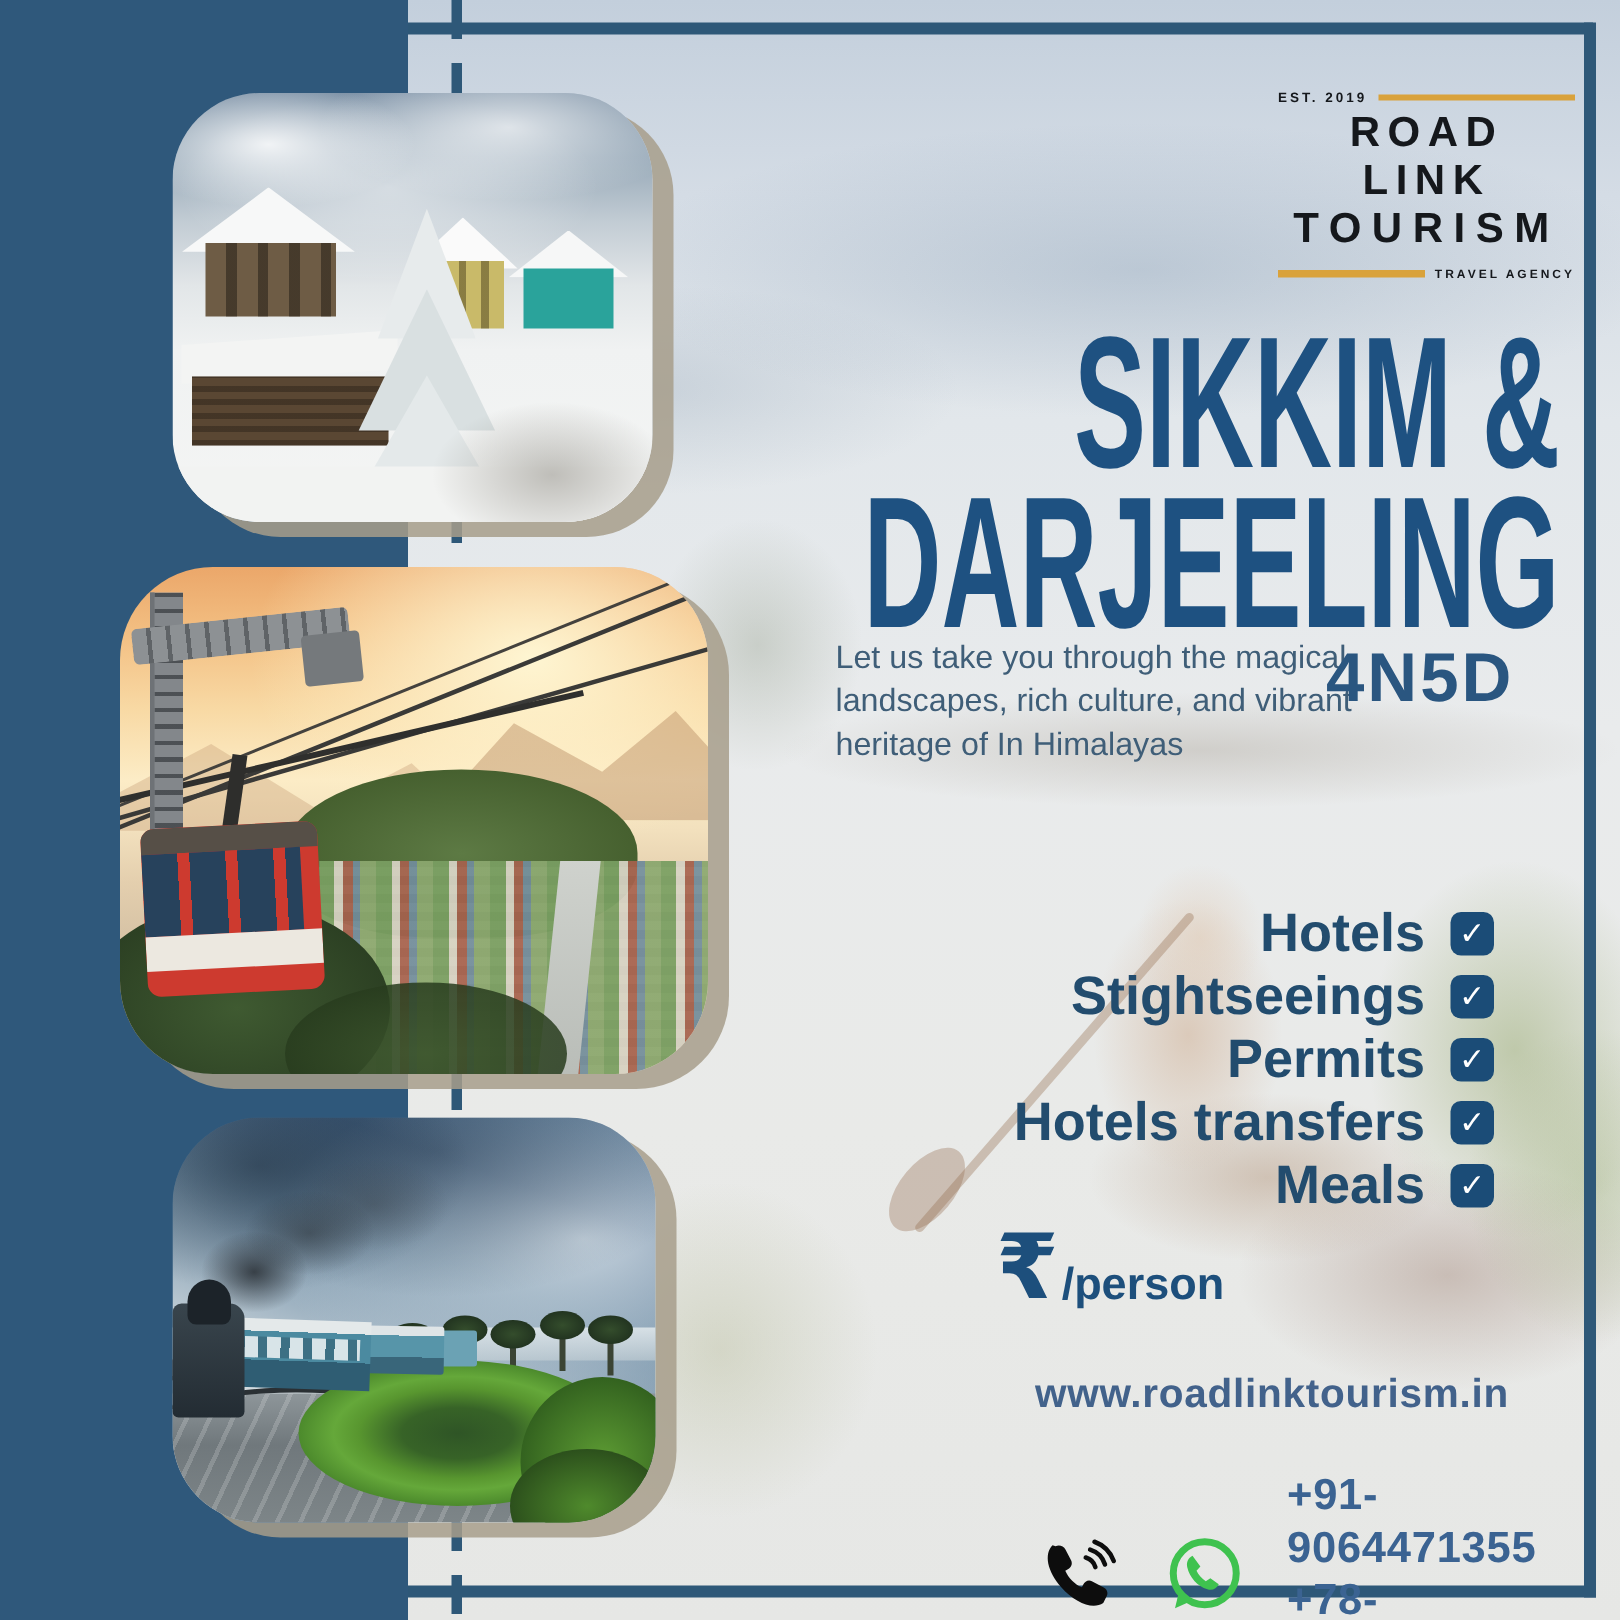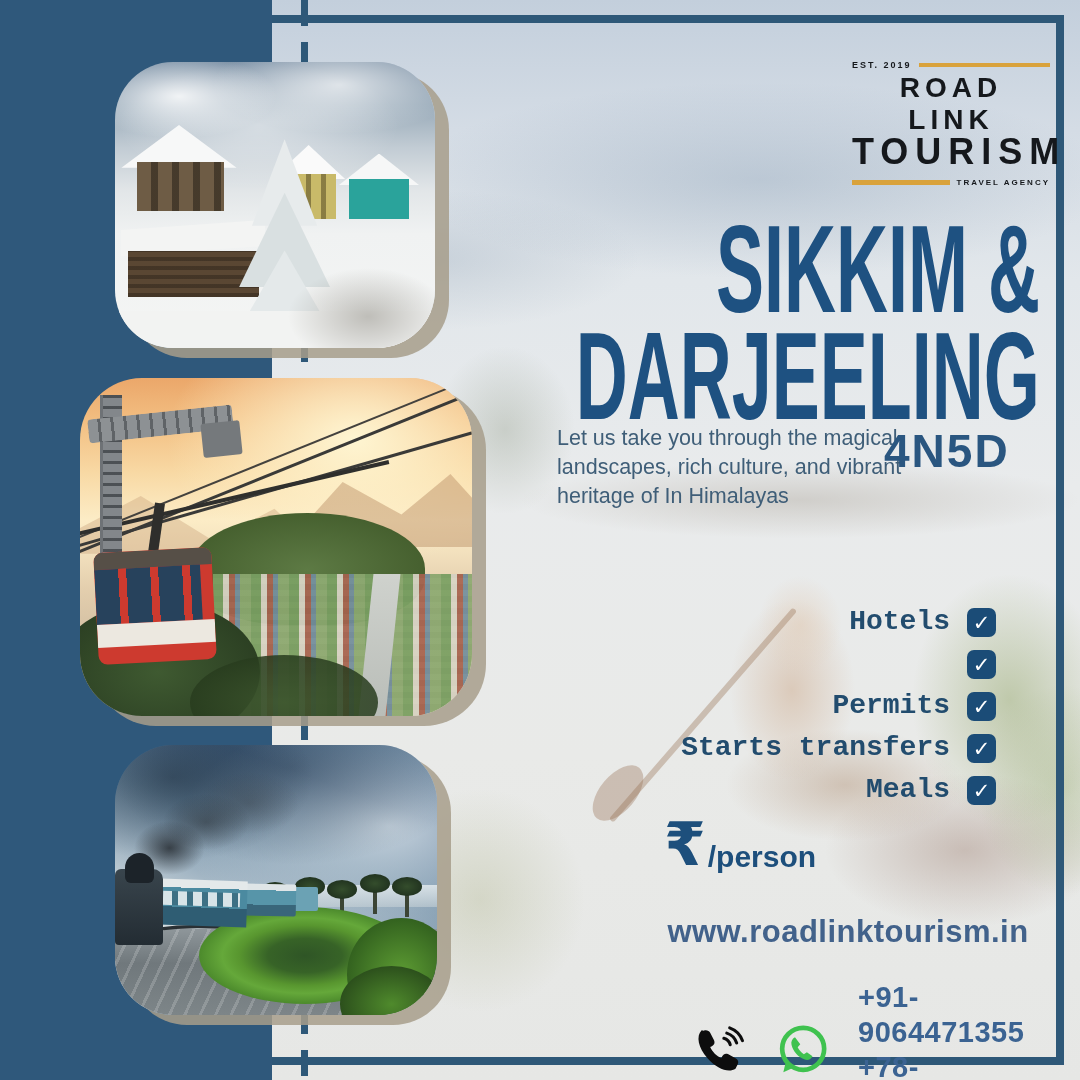--- a/index.html
+++ b/index.html
@@ -145,7 +145,7 @@
   .gold-bar{flex:1;height:4px;background:#D9A23B;}
   .gold-bar2{flex:1;height:5px;background:#D9A23B;}
   .logo-name1{font-size:28px;font-weight:800;letter-spacing:5px;line-height:32px;margin-top:2px;}
-  .logo-name2{font-size:36px;font-weight:800;letter-spacing:7px;line-height:32px;}
+  .logo-name2{font-size:28px;font-weight:800;letter-spacing:7px;line-height:32px;}
   .logo-tag{font-size:8px;font-weight:bold;letter-spacing:2px;white-space:nowrap;}
 
   

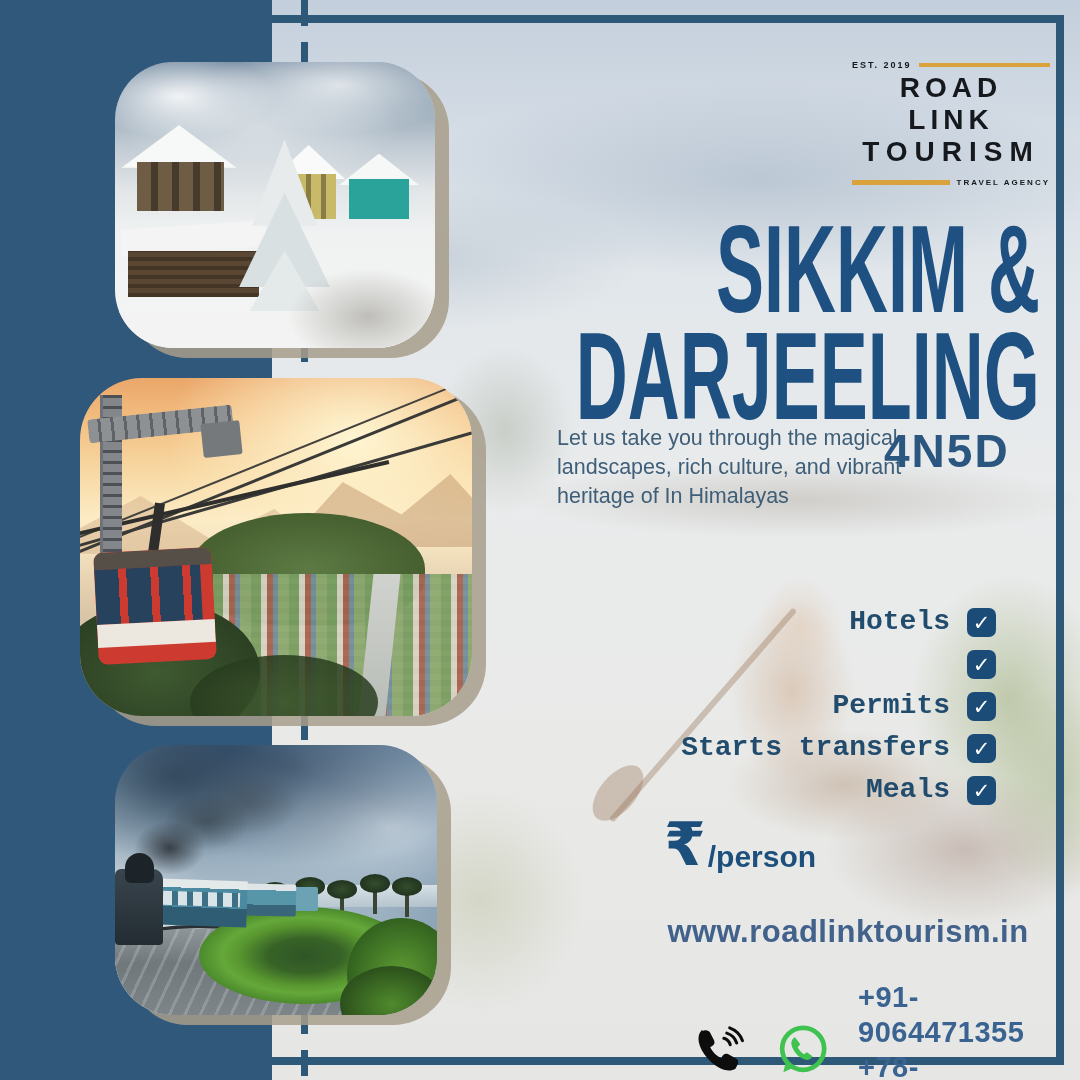--- a/index.html
+++ b/index.html
@@ -159,7 +159,7 @@
   
   .checklist{right:84px;top:606px;width:400px;}
   .check-row{display:flex;justify-content:flex-end;align-items:center;gap:17px;height:32px;margin-bottom:10px;}
-  .check-label{font-size:28px;color:#224C6E;font-weight:600;line-height:32px;font-family:Liberation Mono, monospace;}
+  .check-label{font-size:36px;color:#224C6E;font-weight:600;line-height:32px;}
   .checkbox{width:29px;height:29px;background:#1B4C77;border-radius:7px;display:flex;align-items:center;justify-content:center;
     color:#fff;font-size:21px;font-weight:bold;line-height:29px;}
 

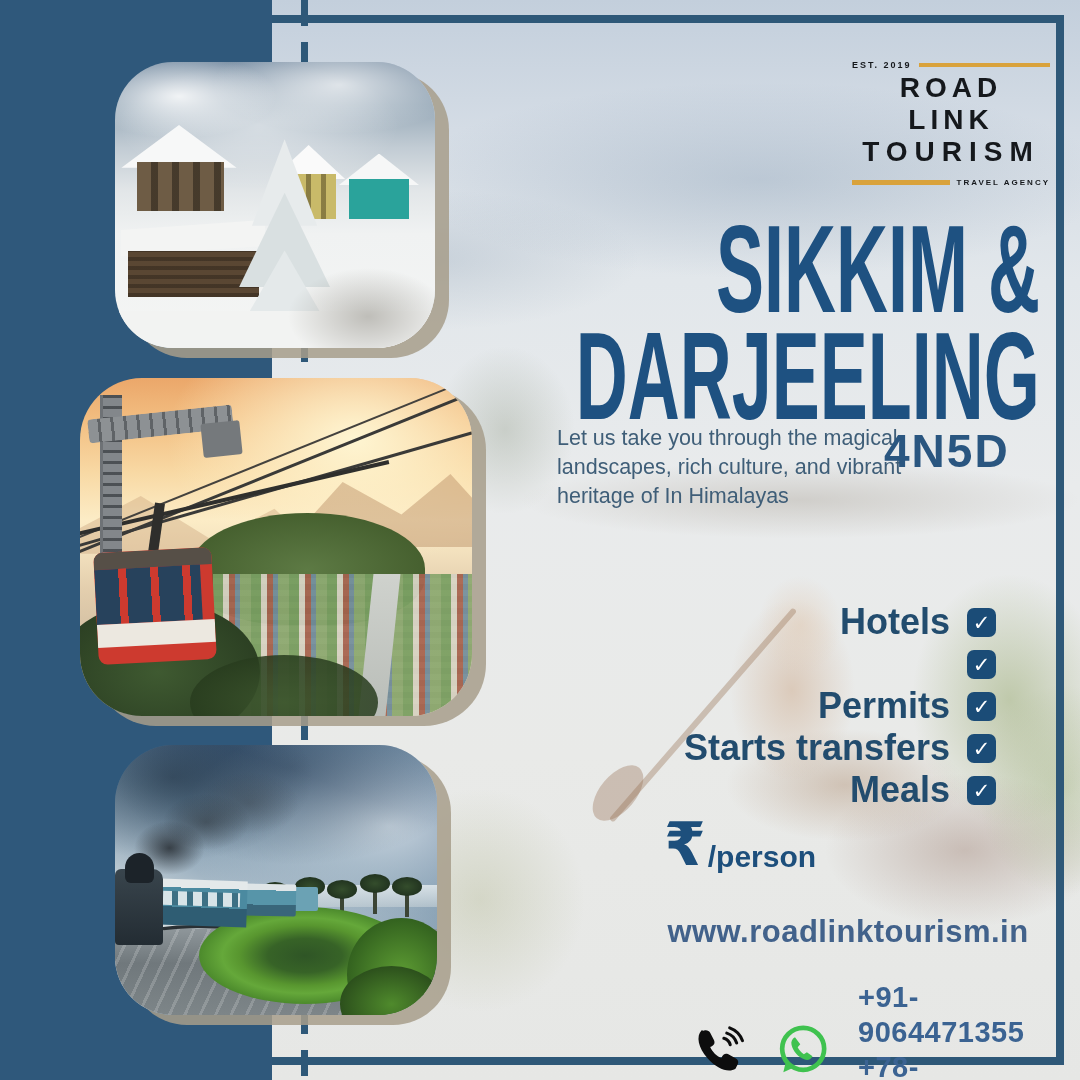--- a/index.html
+++ b/index.html
@@ -290,6 +290,7 @@
         </span>
     </div>
     <div class="check-row">
+      <span class="check-label">Stightseeings</span>
       <span class="checkbox">
           <span>✓</span>
         </span>

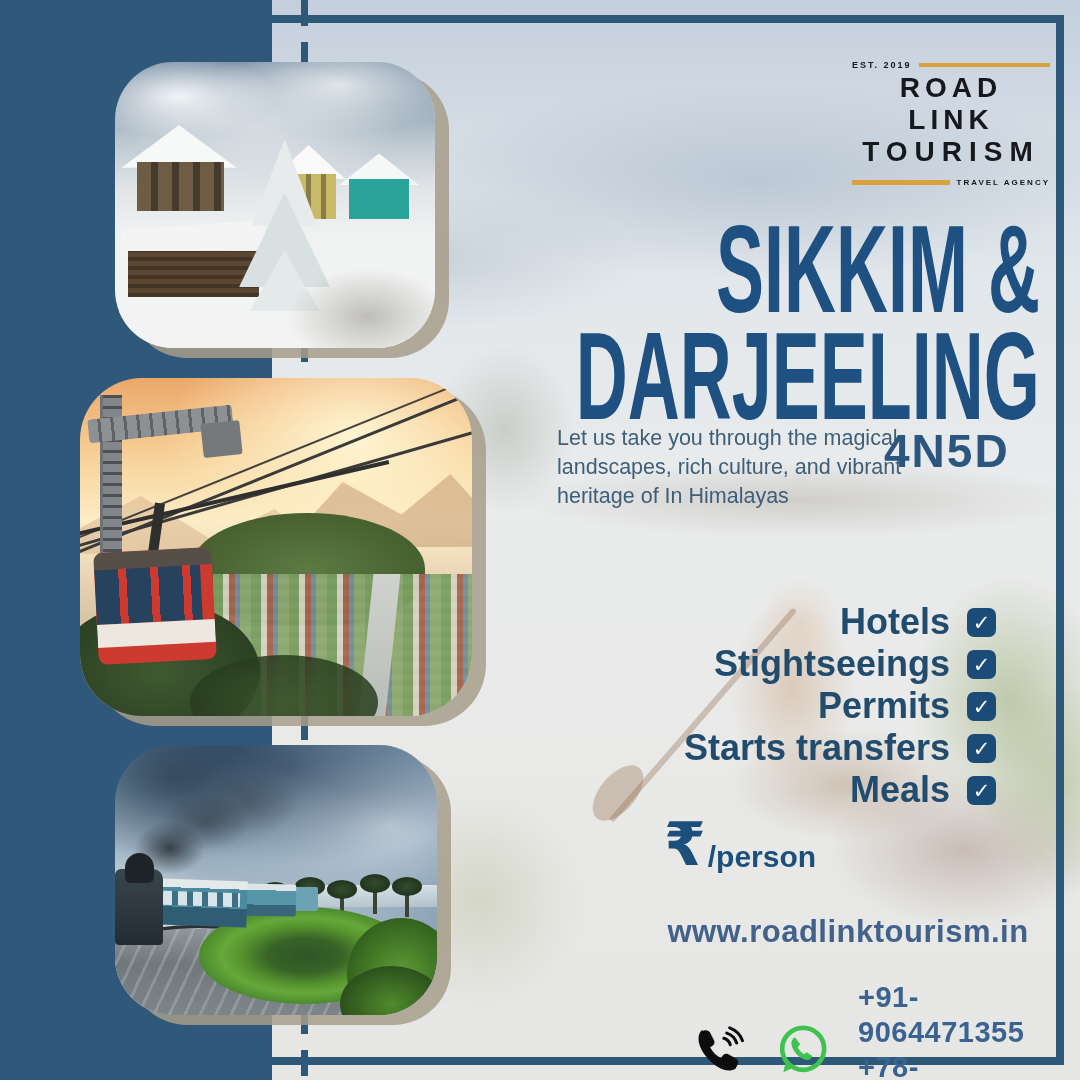--- a/index.html
+++ b/index.html
@@ -302,7 +302,7 @@
         </span>
     </div>
     <div class="check-row">
-      <span class="check-label">Starts transfers</span>
+      <span class="check-label">Hotels transfers</span>
       <span class="checkbox">
           <span>✓</span>
         </span>

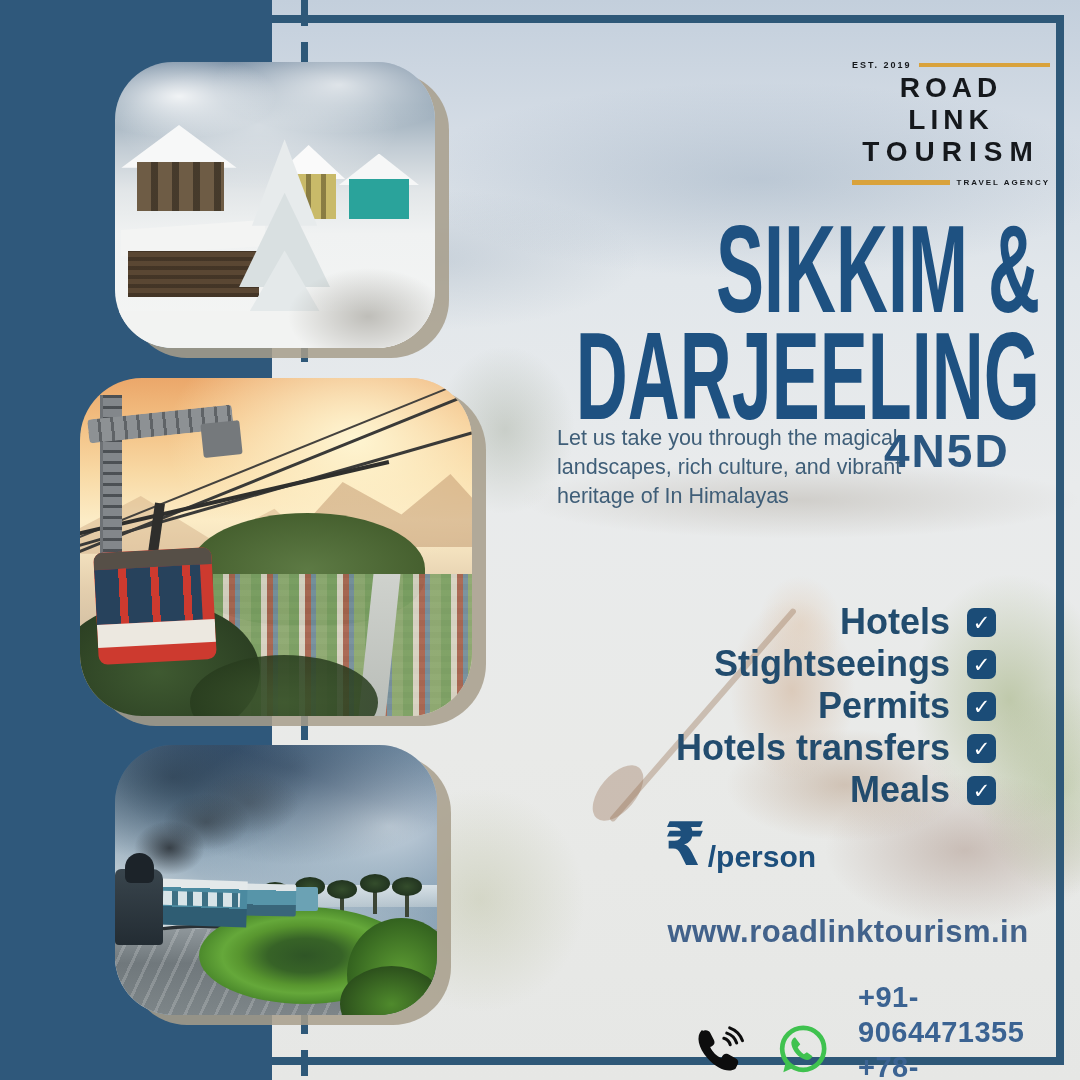--- a/index.html
+++ b/index.html
@@ -170,7 +170,7 @@
   .rupee{font-size:60px;font-weight:800;line-height:58px;}
   .amount{font-size:74px;font-weight:800;font-style:italic;line-height:64px;letter-spacing:-1px;margin-left:16px;}
   .per{font-size:30px;font-weight:800;line-height:34px;margin-left:2px;}
-  .website{left:652px;top:914px;width:392px;text-align:center;font-size:31px;color:#42628B;font-weight:600;letter-spacing:.5px;}
+  .website{left:652px;top:914px;width:392px;text-align:center;font-size:27px;color:#42628B;font-weight:600;letter-spacing:.5px;}
 
   
   .contact{left:690px;top:980px;display:flex;align-items:center;gap:28px;}

